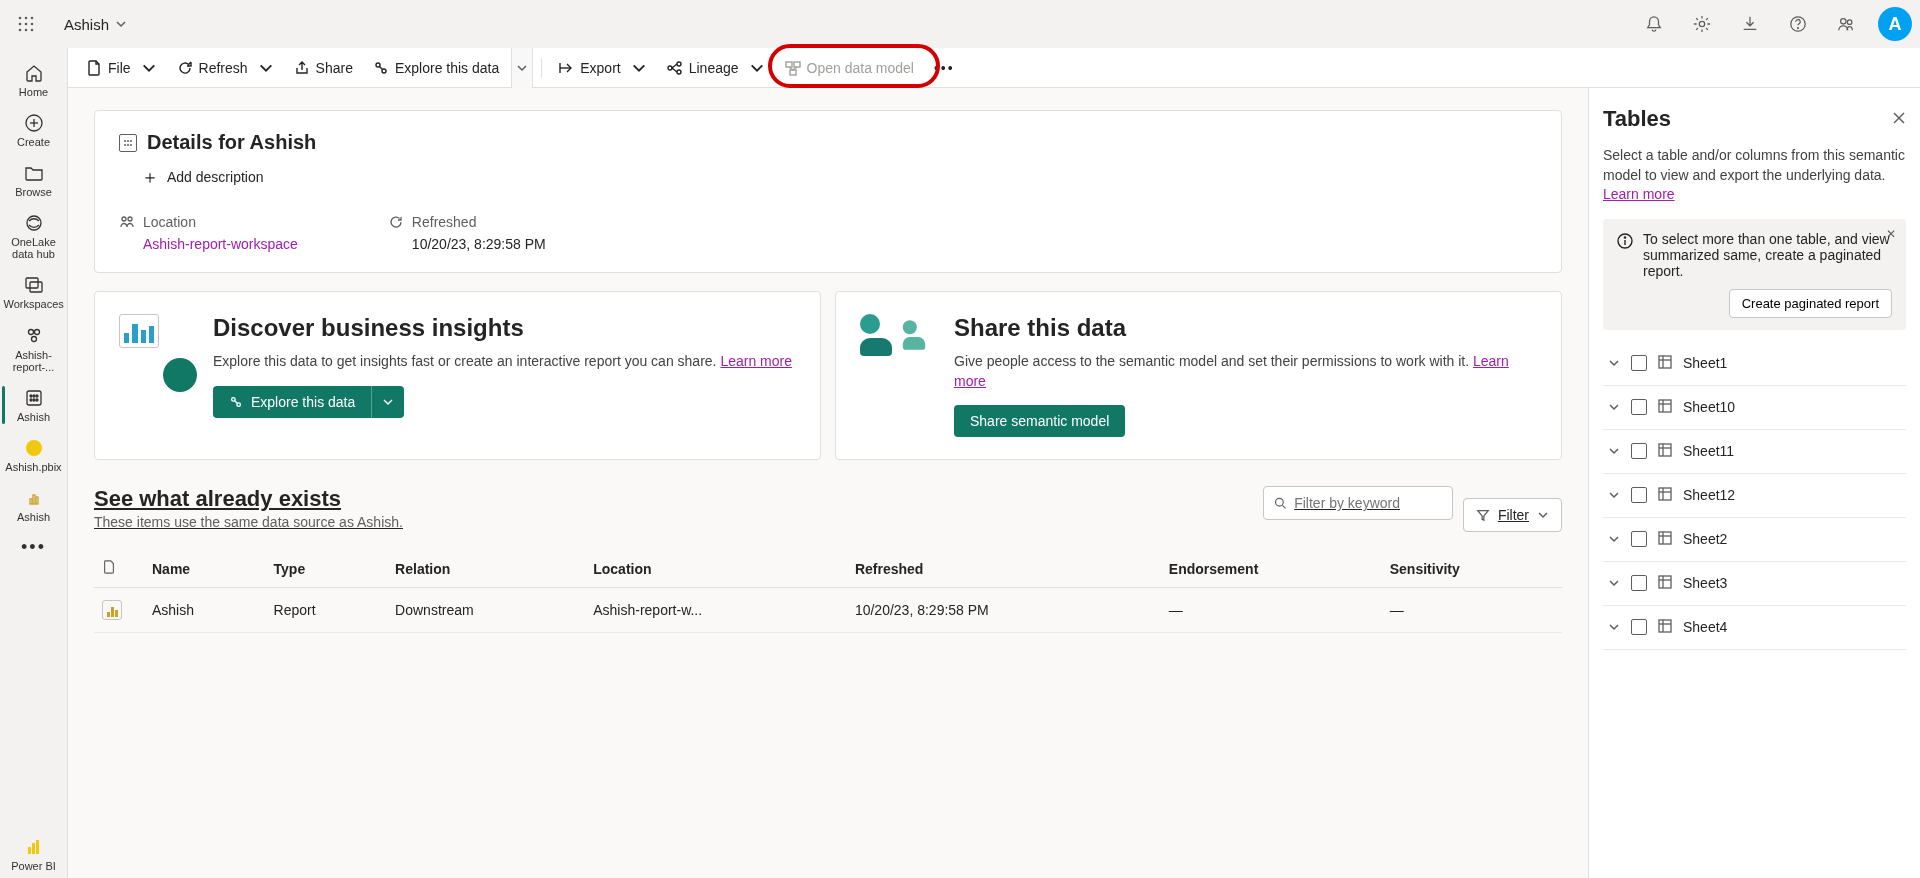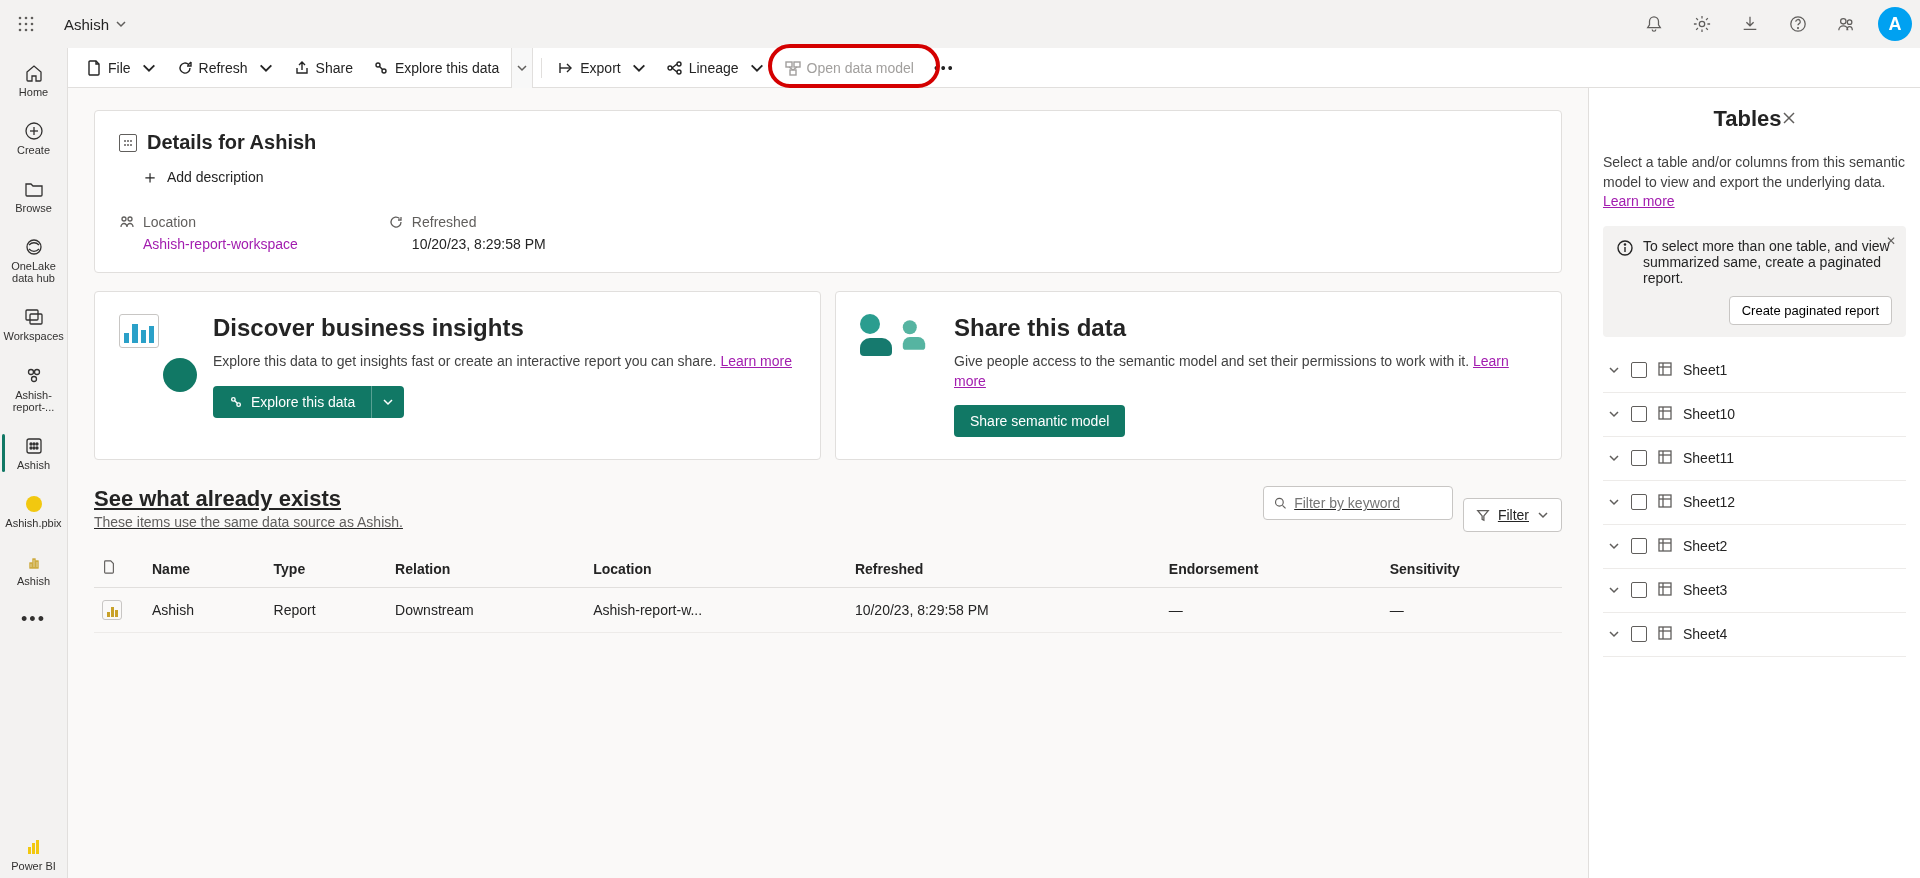--- a/index.html
+++ b/index.html
@@ -22,7 +22,7 @@
   .avatar { width: 34px; height: 34px; border-radius: 50%; background: #00a1f1; color: #fff; display: flex; align-items: center; justify-content: center; font-weight: 600; font-size: 18px; margin-left: 4px; cursor: pointer; }
 
   
-  .leftnav { position: fixed; left: 0; top: 48px; bottom: 0; width: 68px; background: #f3f2f1; border-right: 1px solid #e1dfdd; display: flex; flex-direction: column; align-items: center; padding-top: 8px; gap: 10px; }
+  .leftnav { position: fixed; left: 0; top: 48px; bottom: 0; width: 68px; background: #f3f2f1; border-right: 1px solid #e1dfdd; display: flex; flex-direction: column; align-items: center; padding-top: 8px; gap: 2px; }
   .nav-item { width: 64px; display: flex; flex-direction: column; align-items: center; gap: 2px; padding: 6px 0; cursor: pointer; border-radius: 4px; position: relative; }
   .nav-item.active::before { content: ""; position: absolute; left: 0; top: 10%; bottom: 10%; width: 3px; background: #117865; border-radius: 2px; }
   .nav-item .nav-icon { width: 22px; height: 22px; display: flex; align-items: center; justify-content: center; color: #323130; }

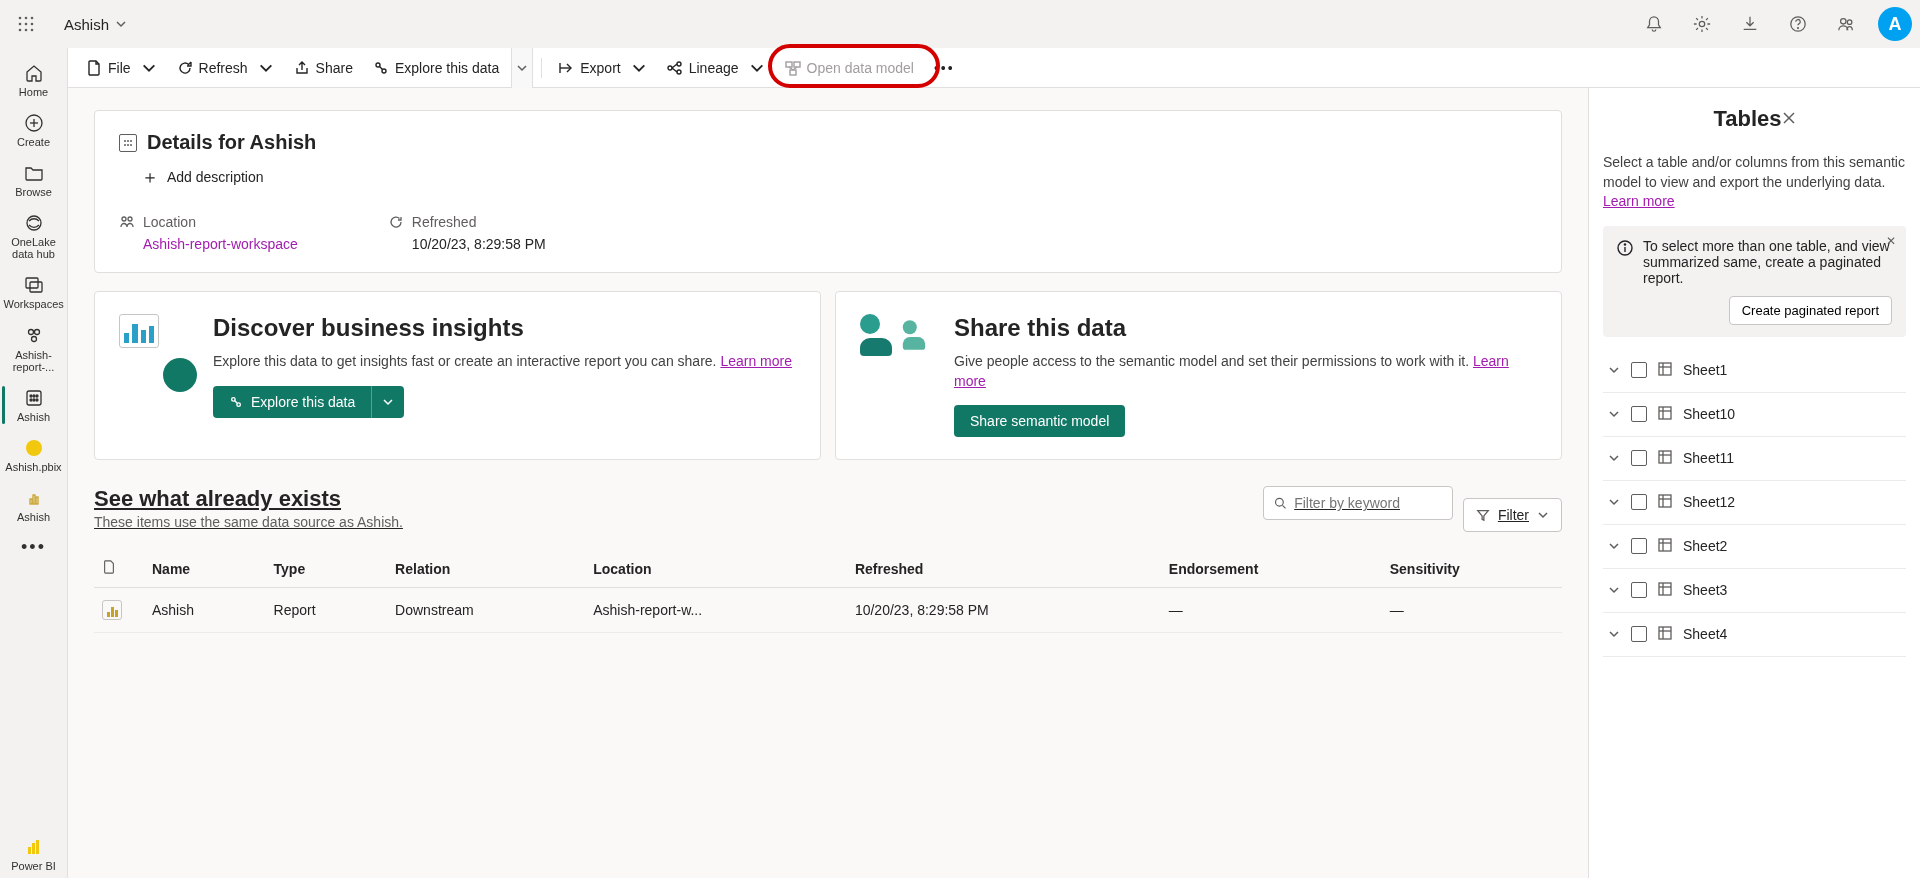--- a/index.html
+++ b/index.html
@@ -81,7 +81,7 @@
 
   
   .rightpanel { position: fixed; right: 0; top: 88px; bottom: 0; width: 332px; background: #fff; border-left: 1px solid #e1dfdd; overflow-y: auto; padding: 18px 14px; }
-  .rp-hdr { display: flex; justify-content: center; align-items: center; margin-bottom: 21px; }
+  .rp-hdr { display: flex; justify-content: space-between; align-items: center; margin-bottom: 14px; }
   .rp-hdr h2 { font-size: 22px; font-weight: 600; }
   .rp-close { cursor: pointer; color: #605e5c; }
   .rp-help { color: #424242; line-height: 1.4; margin-bottom: 14px; }

